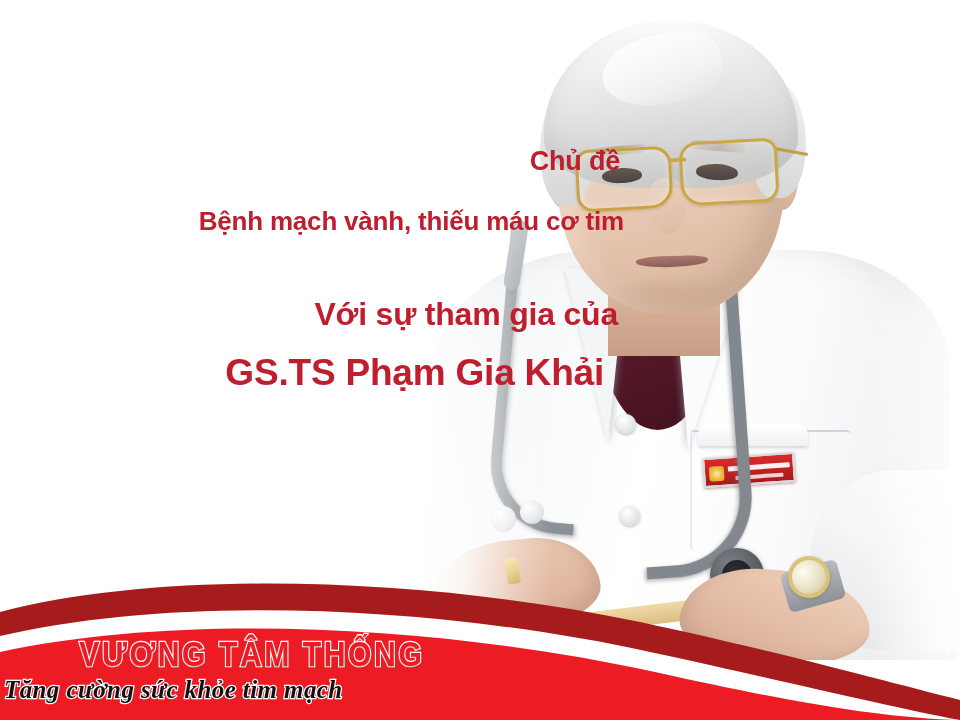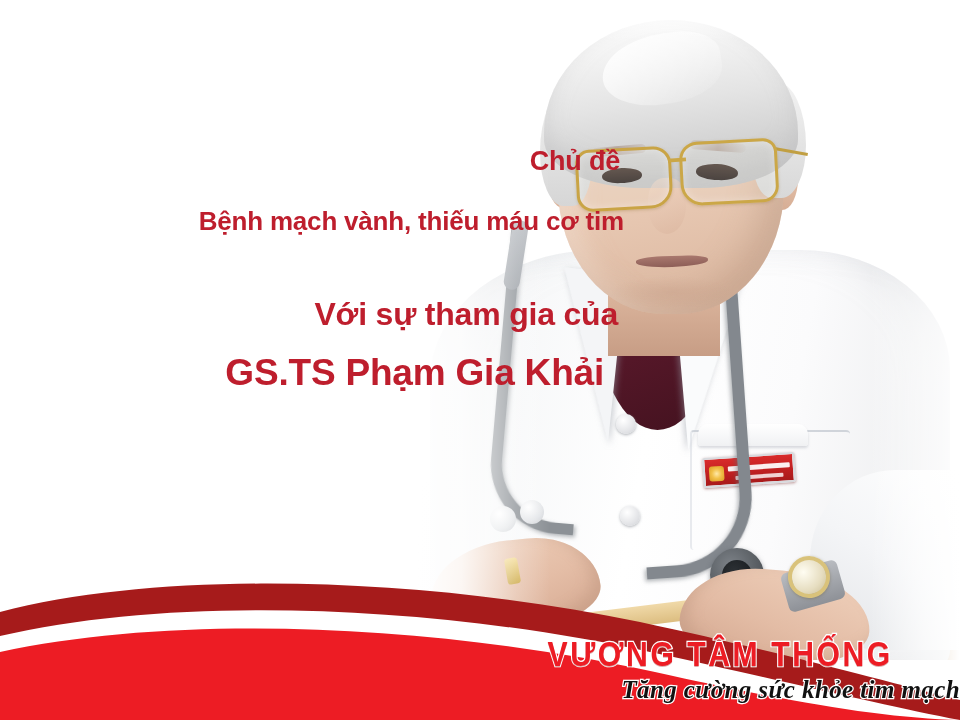--- a/index.html
+++ b/index.html
@@ -385,7 +385,7 @@
   #banner-text{
     position:absolute; left:0; top:636px; width:960px; height:84px;
     z-index:95;
-    text-align:right;
+    text-align:left;
   }
   #brand-name{
     font-family:"Liberation Sans", sans-serif;

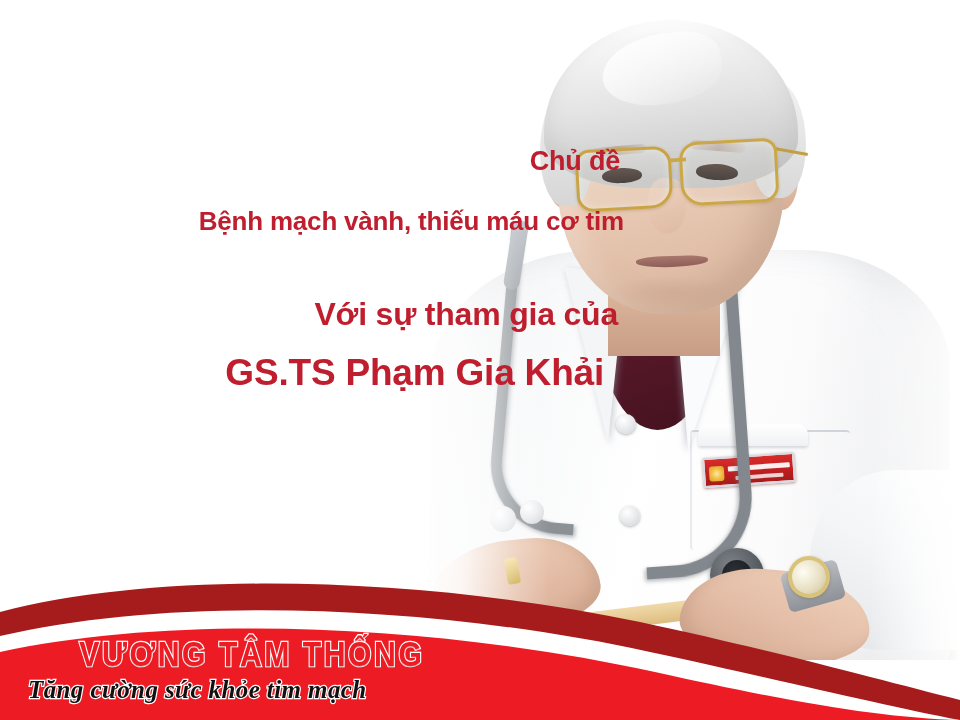--- a/index.html
+++ b/index.html
@@ -411,7 +411,7 @@
     margin-top:6px;
     line-height:1;
     letter-spacing:.4px;
-    padding-left:28px;
+    padding-left:4px;
     -webkit-text-stroke:2.4px #ffffff;
     paint-order:stroke fill;
   }

